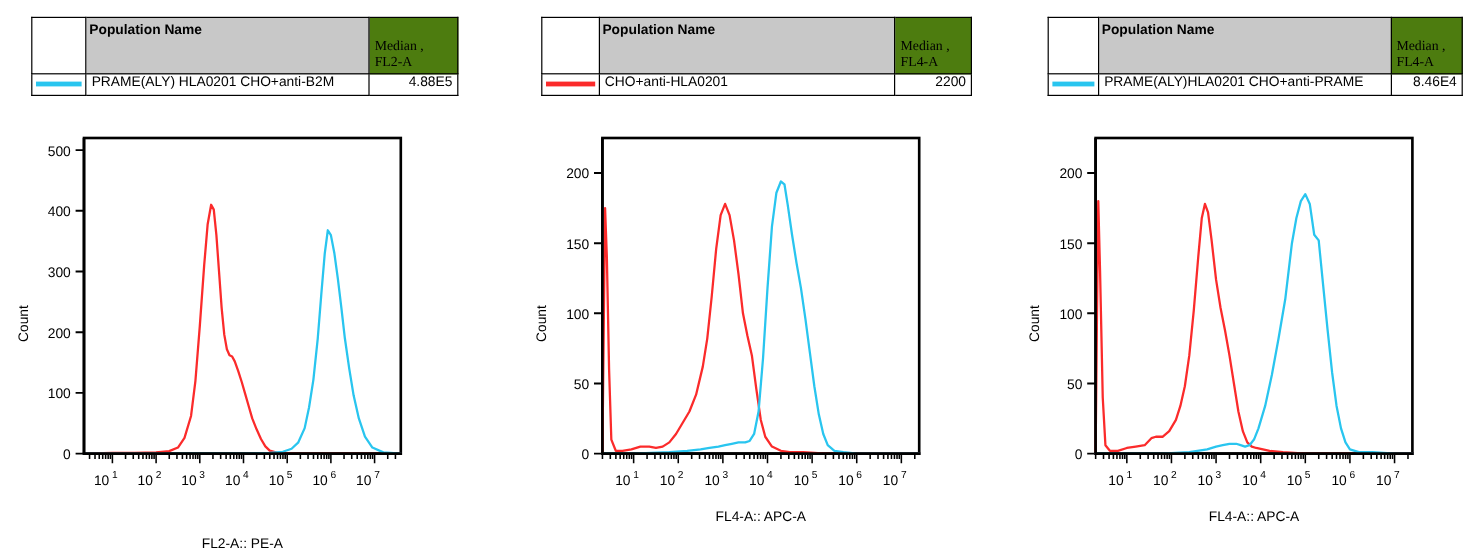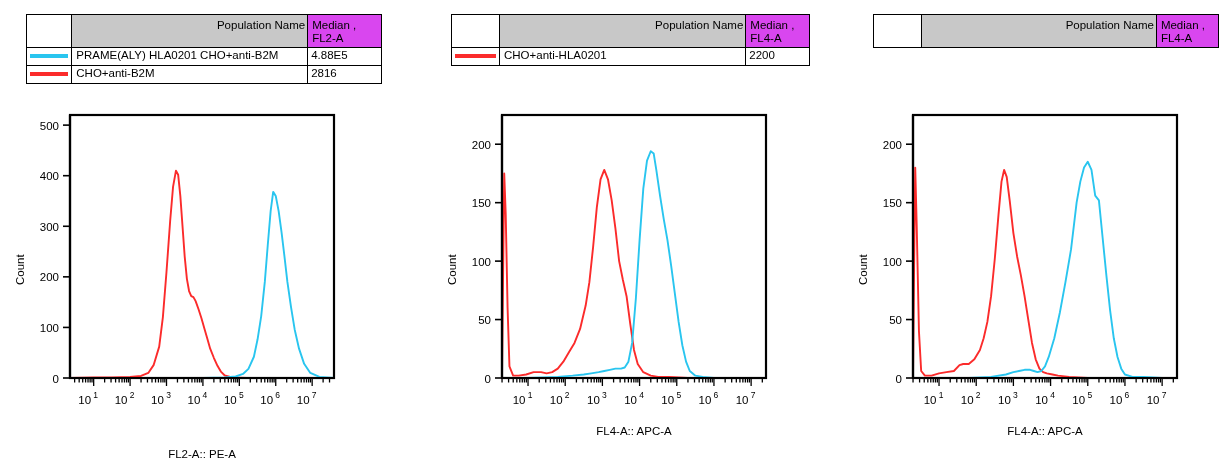--- a/index.html
+++ b/index.html
@@ -22,7 +22,7 @@
   }
   .legend .hdr-swatch{background:#fff;}
   .legend .hdr-name{
-    background:#c8c8c8;text-align:right;padding:4px 2px 2px 2px;
+    background:#c8c8c8;text-align:left;padding:4px 2px 2px 2px;font-weight:bold;
   }
   .legend .hdr-median{
     background:#d946ef;text-align:left;padding:4px 3px 2px 4px;white-space:pre-line;

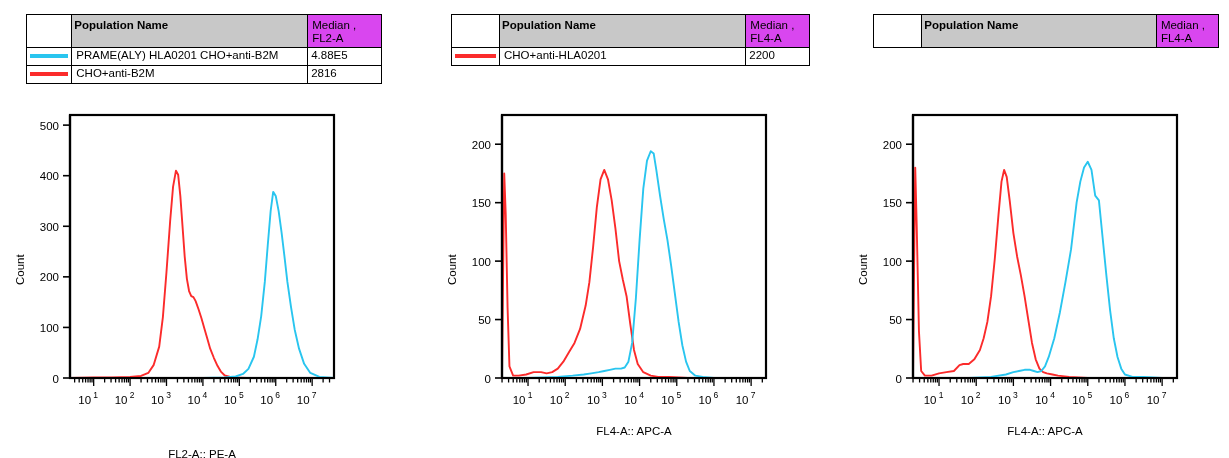--- a/index.html
+++ b/index.html
@@ -25,7 +25,7 @@
     background:#c8c8c8;text-align:left;padding:4px 2px 2px 2px;font-weight:bold;
   }
   .legend .hdr-median{
-    background:#d946ef;text-align:left;padding:4px 3px 2px 4px;white-space:pre-line;
+    background:#4d7c0f;text-align:left;padding:18px 3px 2px 4px;white-space:pre-line;font-family:Liberation Serif, serif;
   }
   .legend .cell-swatch{height:17px;}
   .legend .cell-name{text-align:left;padding:1px 21px 1px 4px;white-space:nowrap;}

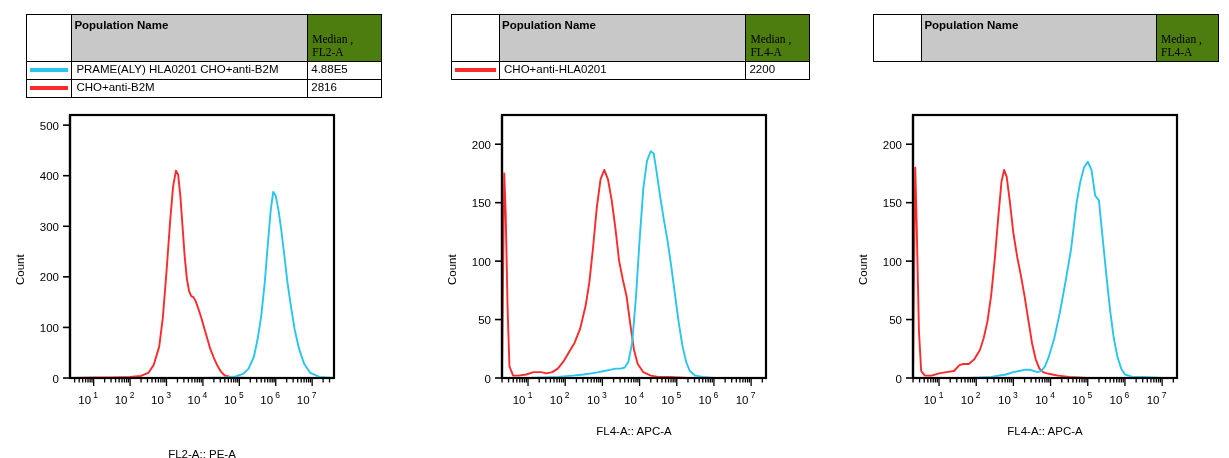--- a/index.html
+++ b/index.html
@@ -29,7 +29,7 @@
   }
   .legend .cell-swatch{height:17px;}
   .legend .cell-name{text-align:left;padding:1px 21px 1px 4px;white-space:nowrap;}
-  .legend .cell-median{padding:1px 4px 1px 3px;white-space:nowrap;}
+  .legend .cell-median{text-align:right;padding:1px 4px 1px 3px;white-space:nowrap;}
   .swatch{height:4px;margin:6px 3px 0 3px;}
 
   

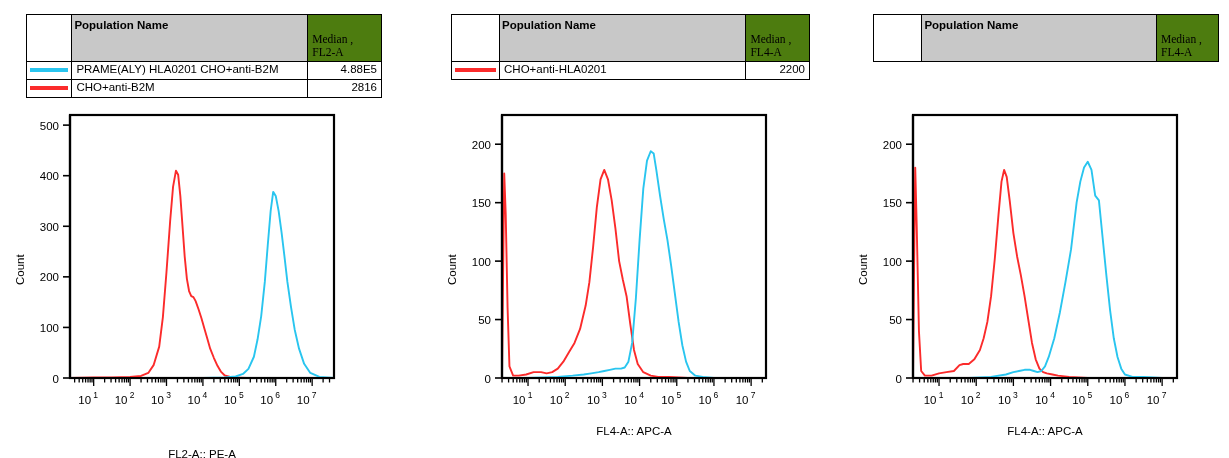--- a/index.html
+++ b/index.html
@@ -337,6 +337,13 @@
       <th class="hdr-median" style="width:55px;">Median ,
 FL4-A</th>
     </tr>
+    <tr>
+      <td class="cell-swatch">
+            <div class="swatch" style="background:#29c5ef"></div>
+          </td>
+      <td class="cell-name">PRAME(ALY)HLA0201 CHO+anti-PRAME</td>
+      <td class="cell-median">8.46E4</td>
+    </tr>
   </tbody>
     </table>
 

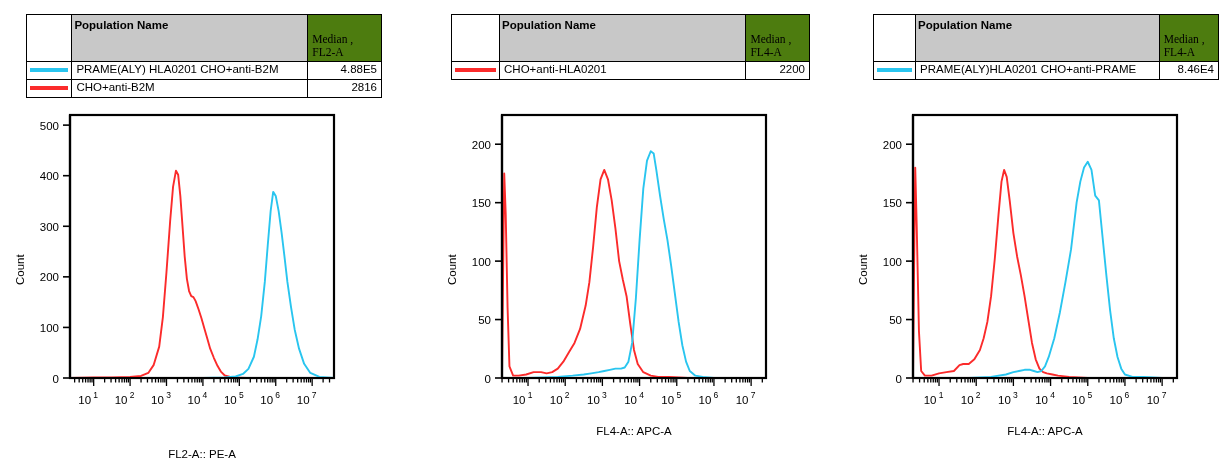--- a/index.html
+++ b/index.html
@@ -64,13 +64,6 @@
           </td>
       <td class="cell-name">PRAME(ALY) HLA0201 CHO+anti-B2M</td>
       <td class="cell-median">4.88E5</td>
-    </tr>
-    <tr>
-      <td class="cell-swatch">
-            <div class="swatch" style="background:#fb2b2b"></div>
-          </td>
-      <td class="cell-name">CHO+anti-B2M</td>
-      <td class="cell-median">2816</td>
     </tr>
   </tbody>
     </table>

